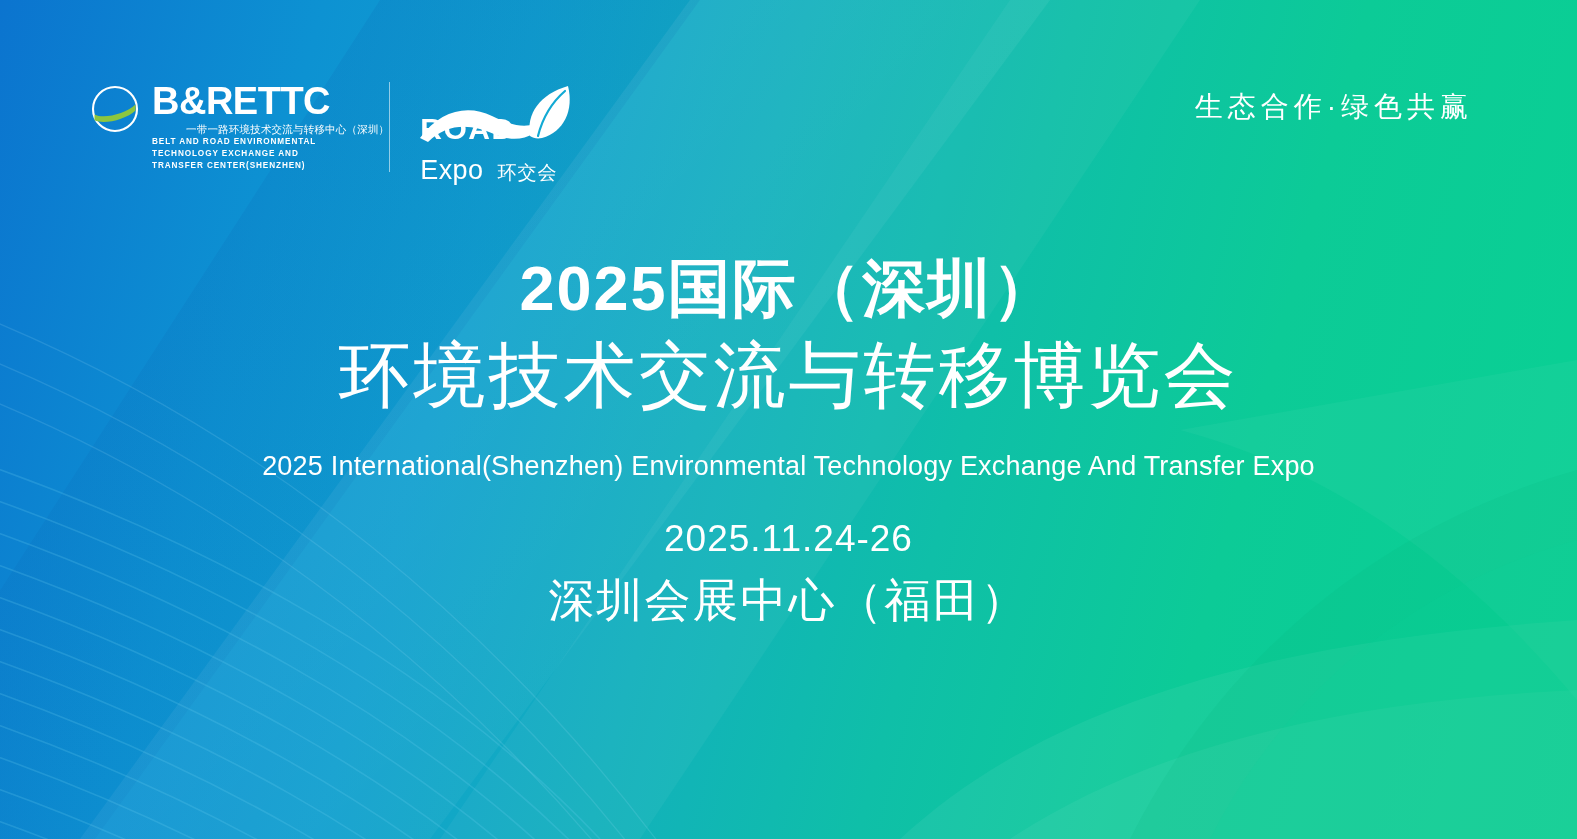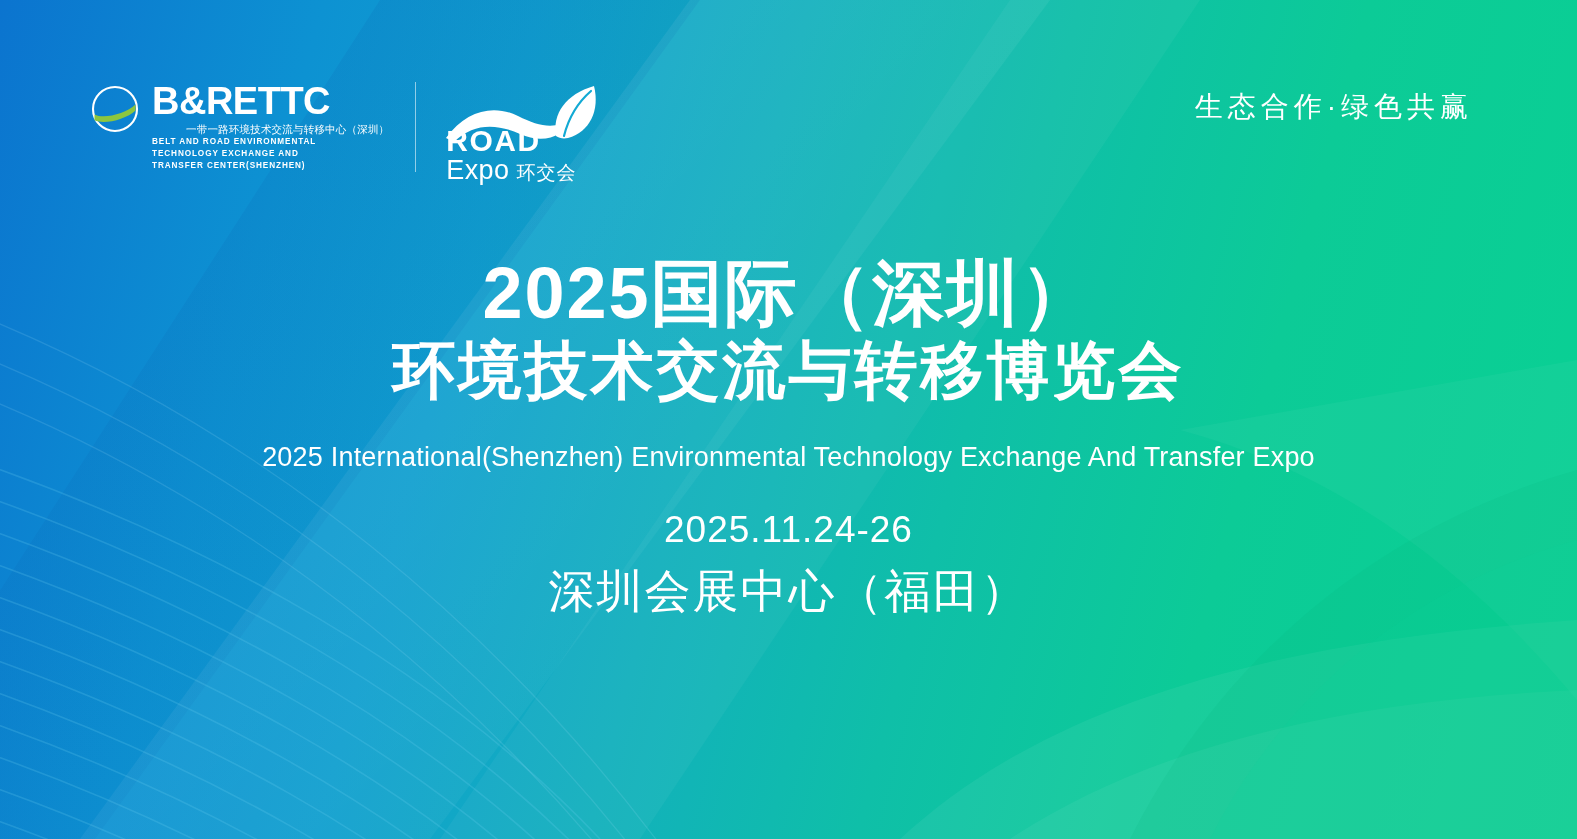--- a/index.html
+++ b/index.html
@@ -55,7 +55,6 @@
   .brettc {
     display: flex;
     align-items: flex-start;
-    padding-right: 26px;
     border-right: 1px solid rgba(255,255,255,0.55);
     margin-right: 28px;
   }

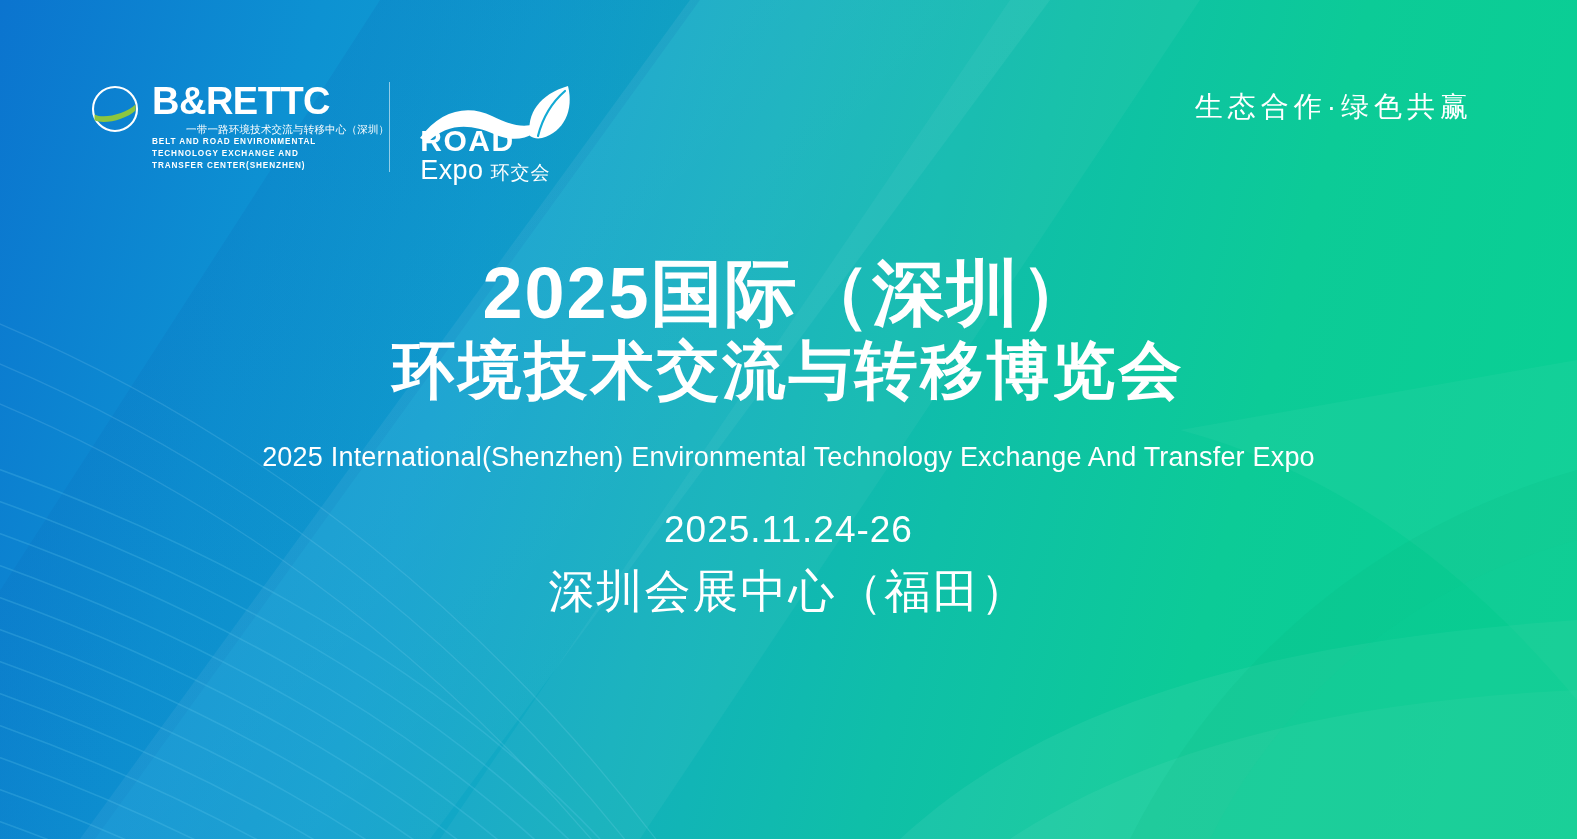--- a/index.html
+++ b/index.html
@@ -105,8 +105,8 @@
   .iete-sub {
     display: flex;
     align-items: baseline;
-    gap: 7px;
-    margin-top: 2px;
+    gap: 14px;
+    margin-top: 14px;
   }
   .iete-expo {
     color: #ffffff;

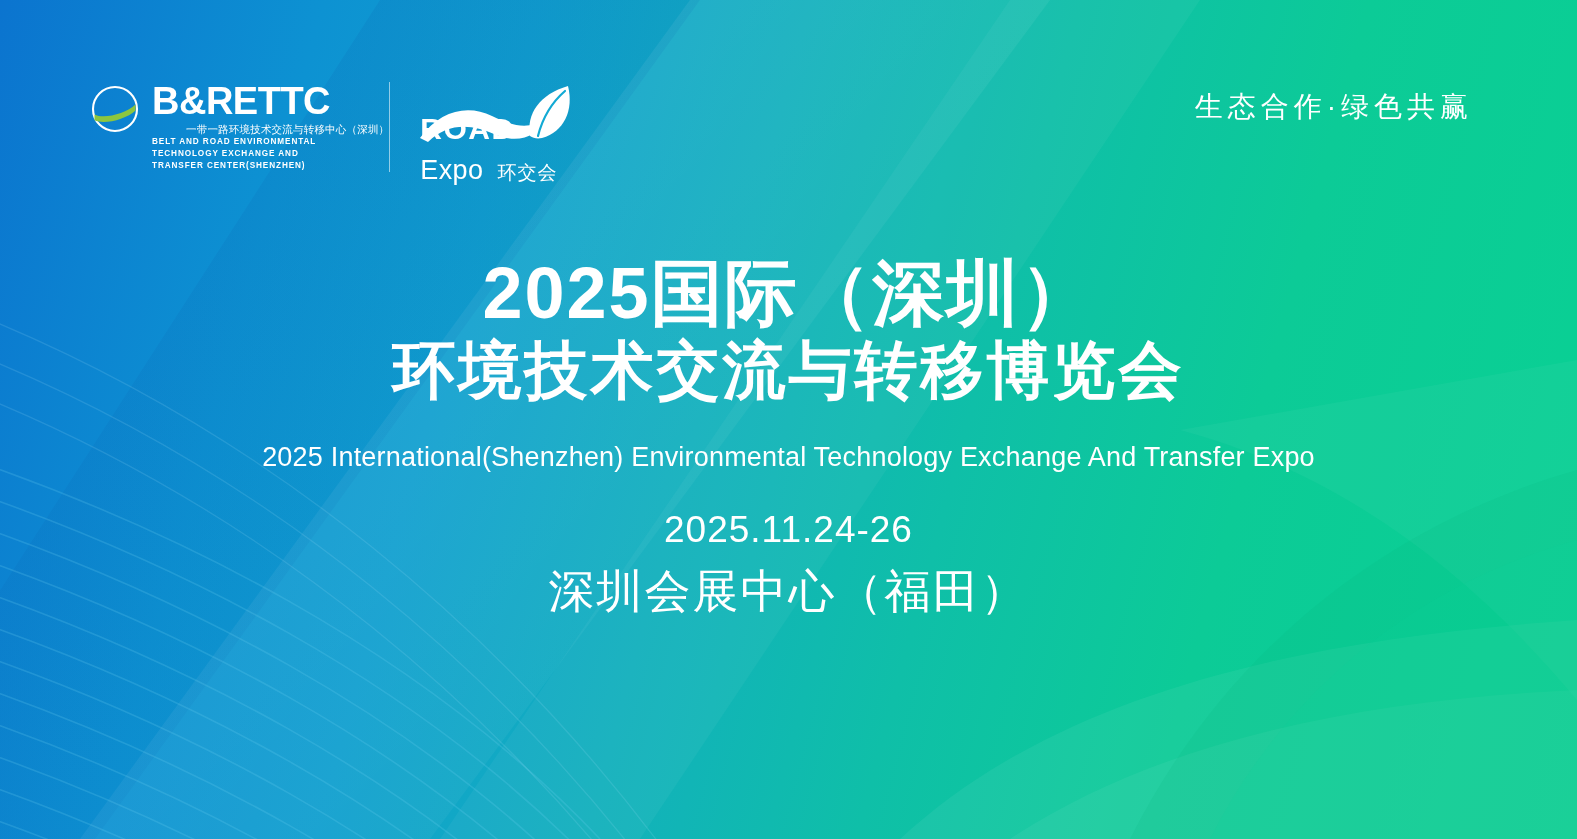--- a/index.html
+++ b/index.html
@@ -141,7 +141,7 @@
   }
   .title-line1 {
     color: #ffffff;
-    font-size: 72px;
+    font-size: 63px;
     font-weight: 700;
     letter-spacing: 2px;
     line-height: 1.06;

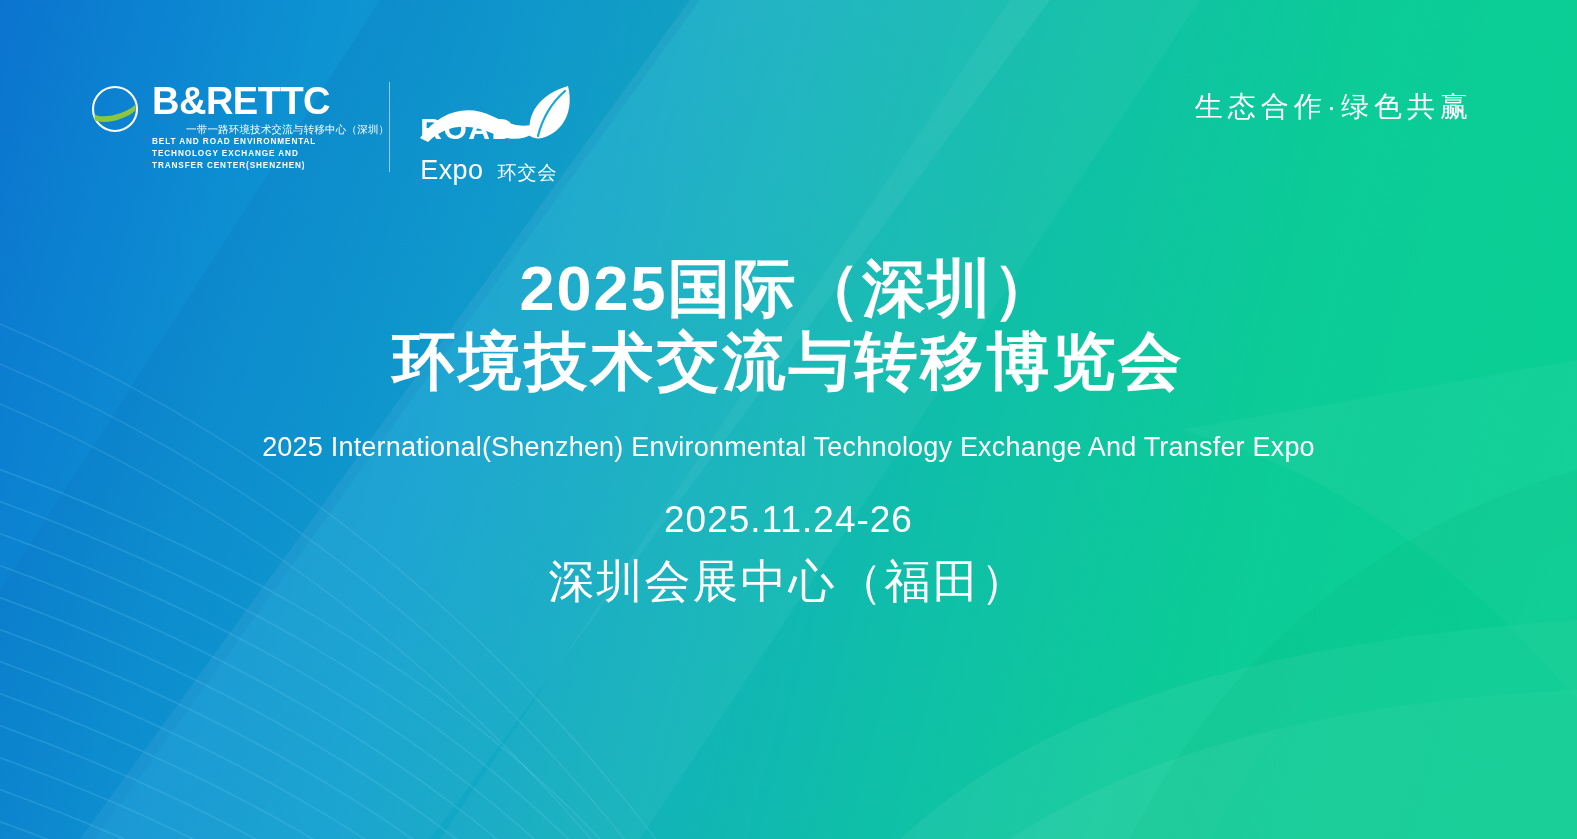--- a/index.html
+++ b/index.html
@@ -149,12 +149,12 @@
   }
   .title-line2 {
     color: #ffffff;
-    font-size: 63px;
-    font-weight: 700;
+    font-size: 72px;
+    font-weight: 400;
     letter-spacing: 3px;
     line-height: 1.12;
     white-space: nowrap;
-    margin-top: 4px;
+    margin-top: 13px;
   }
   .subtitle-en {
     color: #ffffff;

